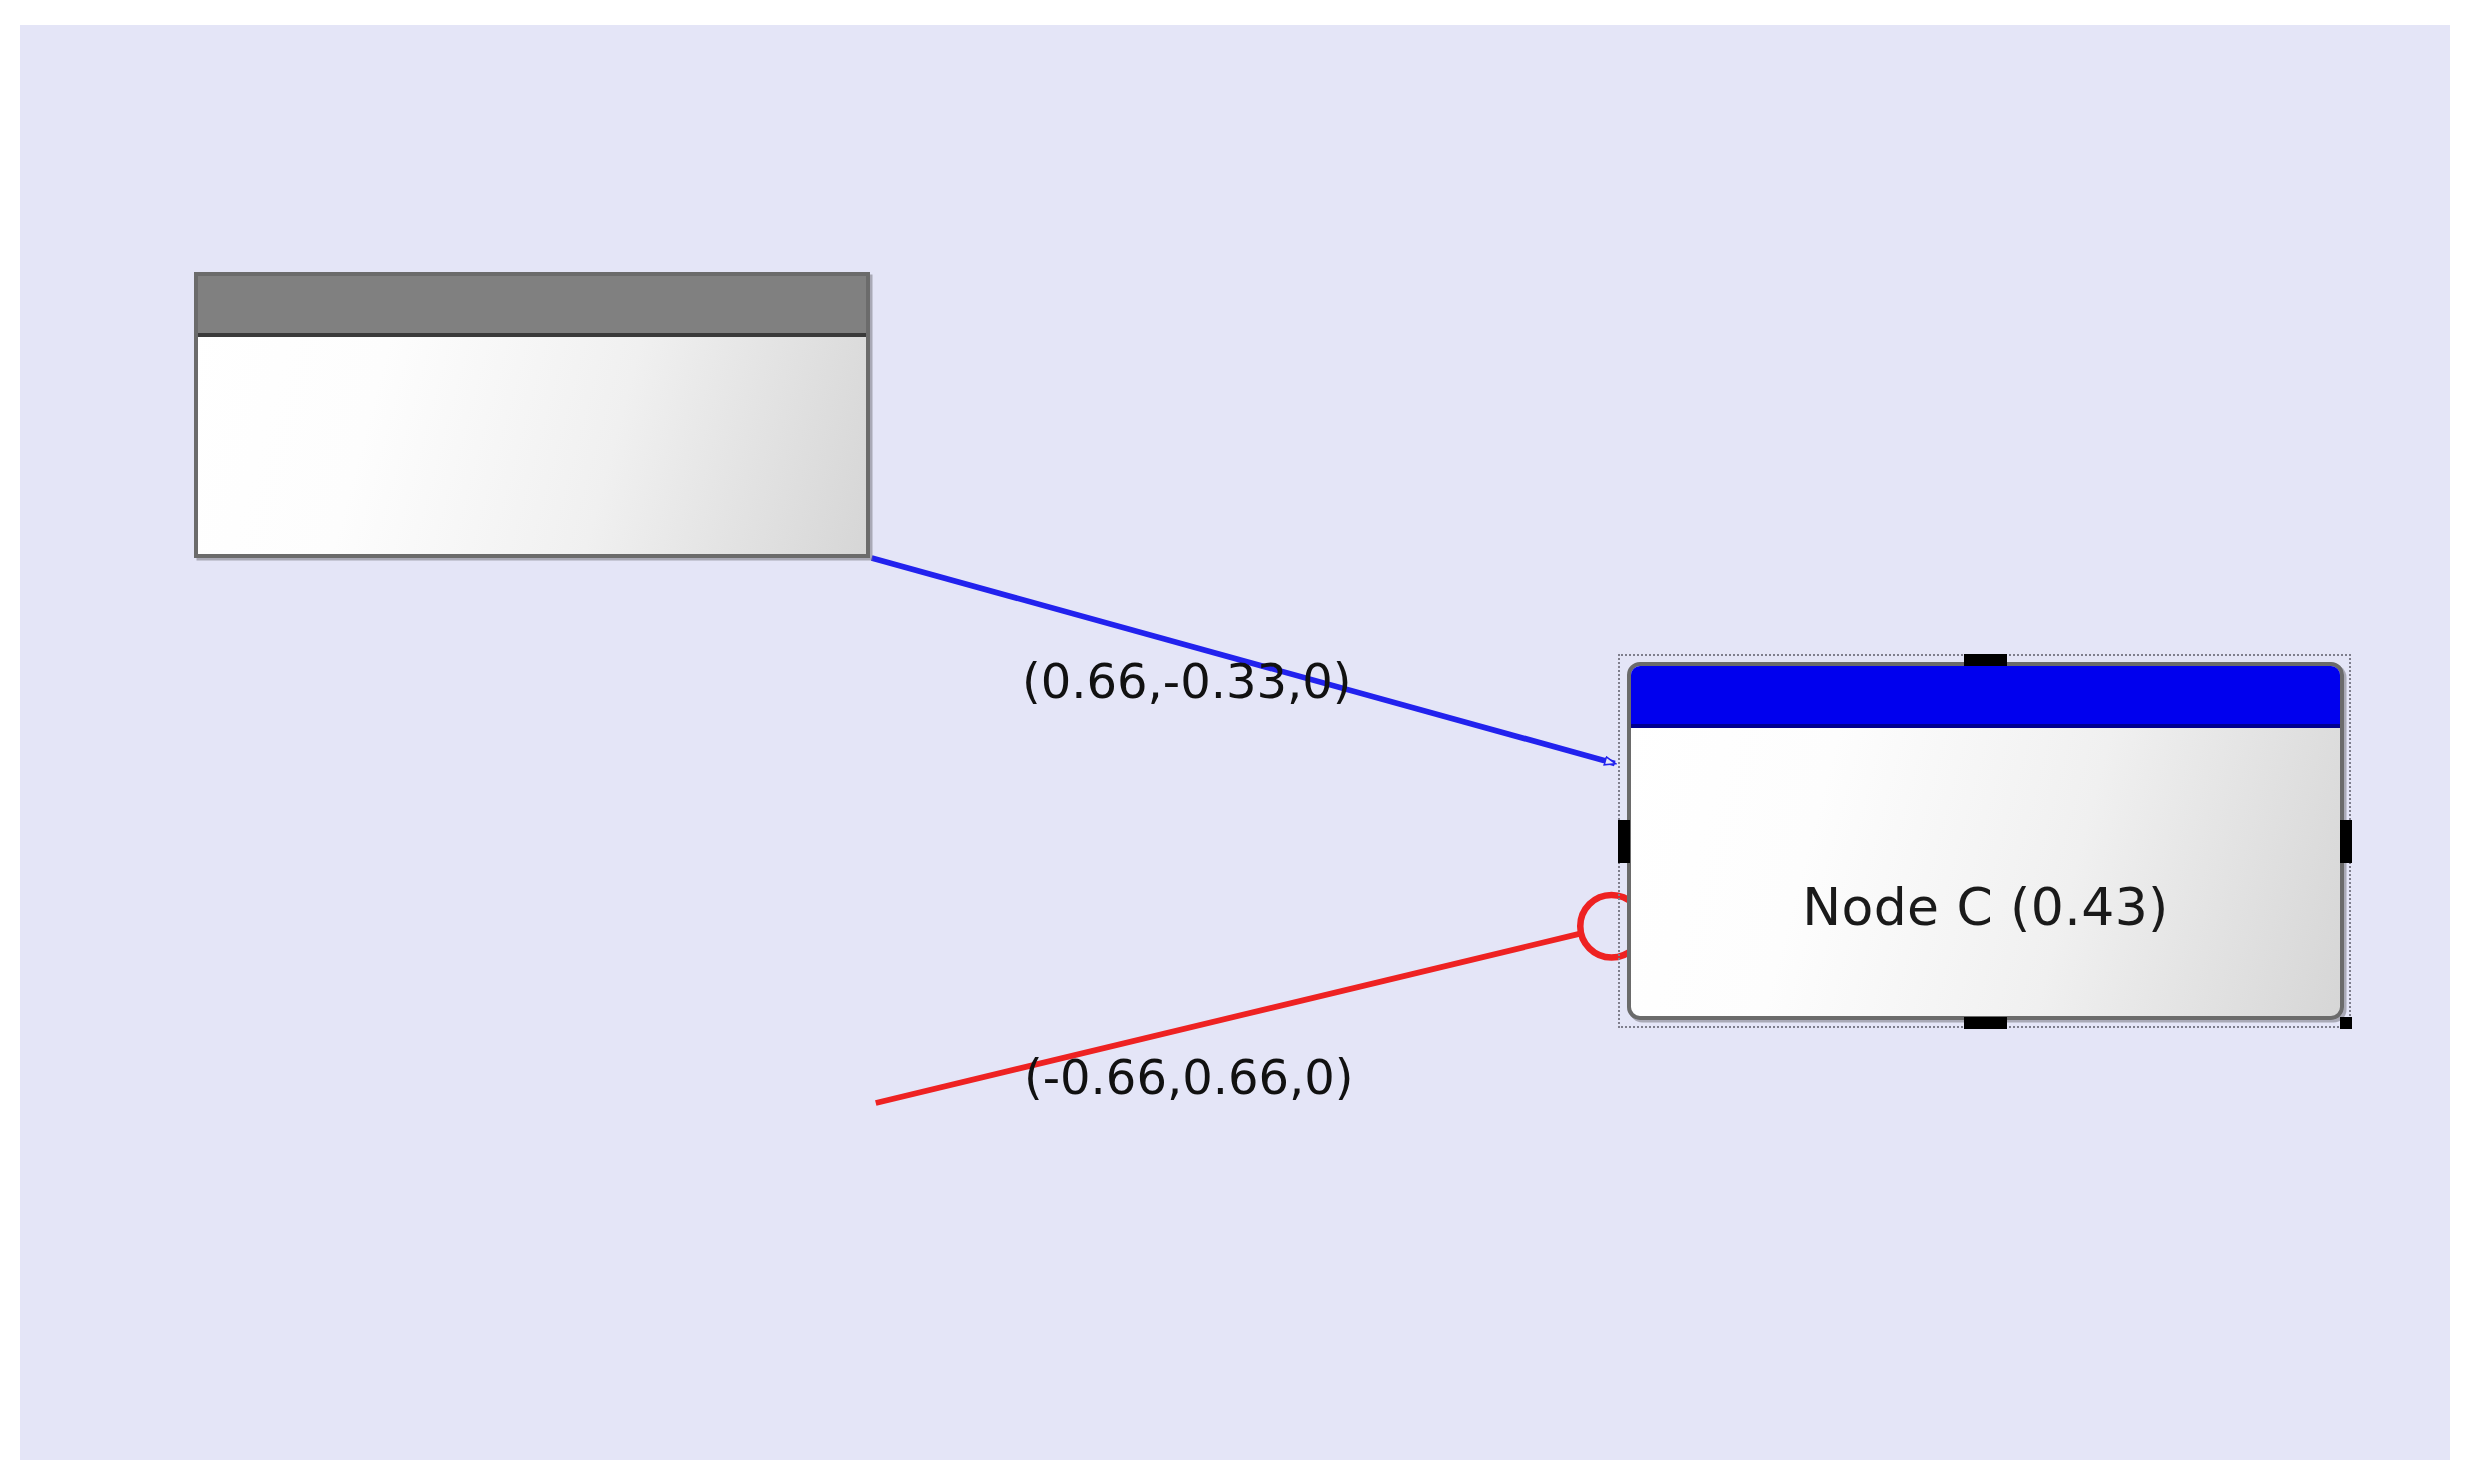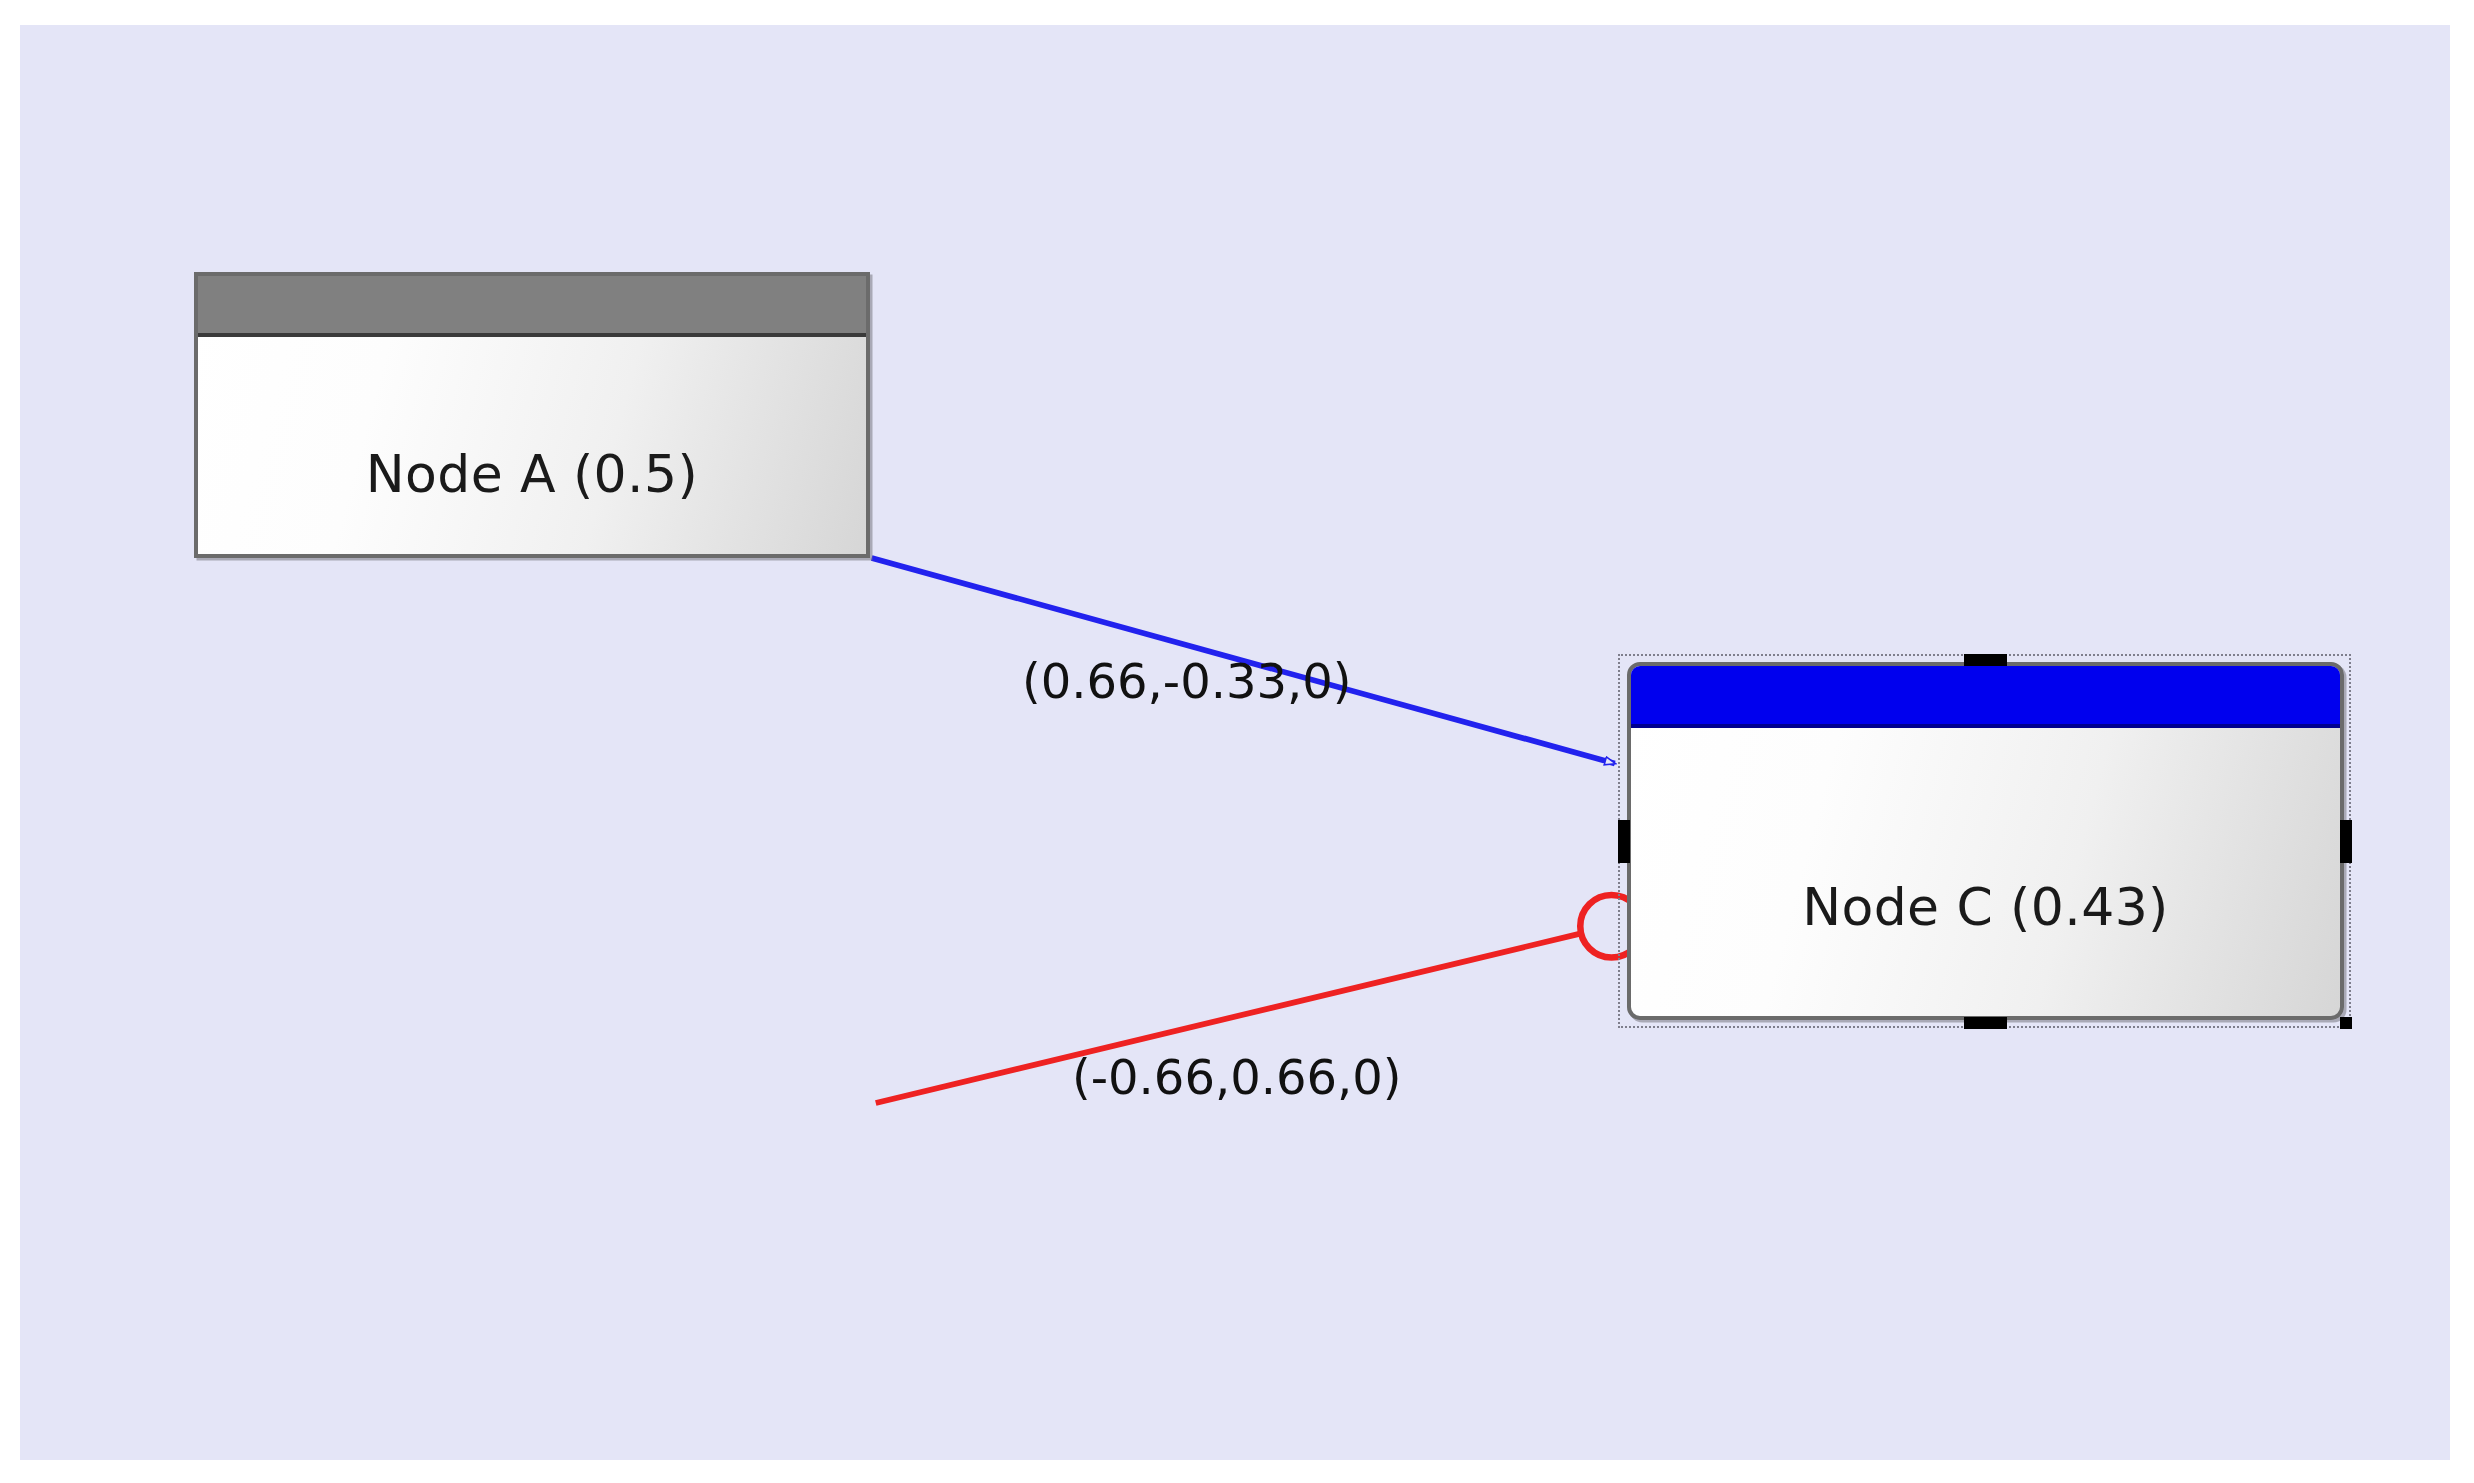--- a/index.html
+++ b/index.html
@@ -179,9 +179,6 @@
 
     <div id="node-a" class="node">
       <div class="node-header"></div>
-      <div class="node-body">
-        <span class="node-label">Node A (0.5)</span>
-      </div>
     </div>
 
 

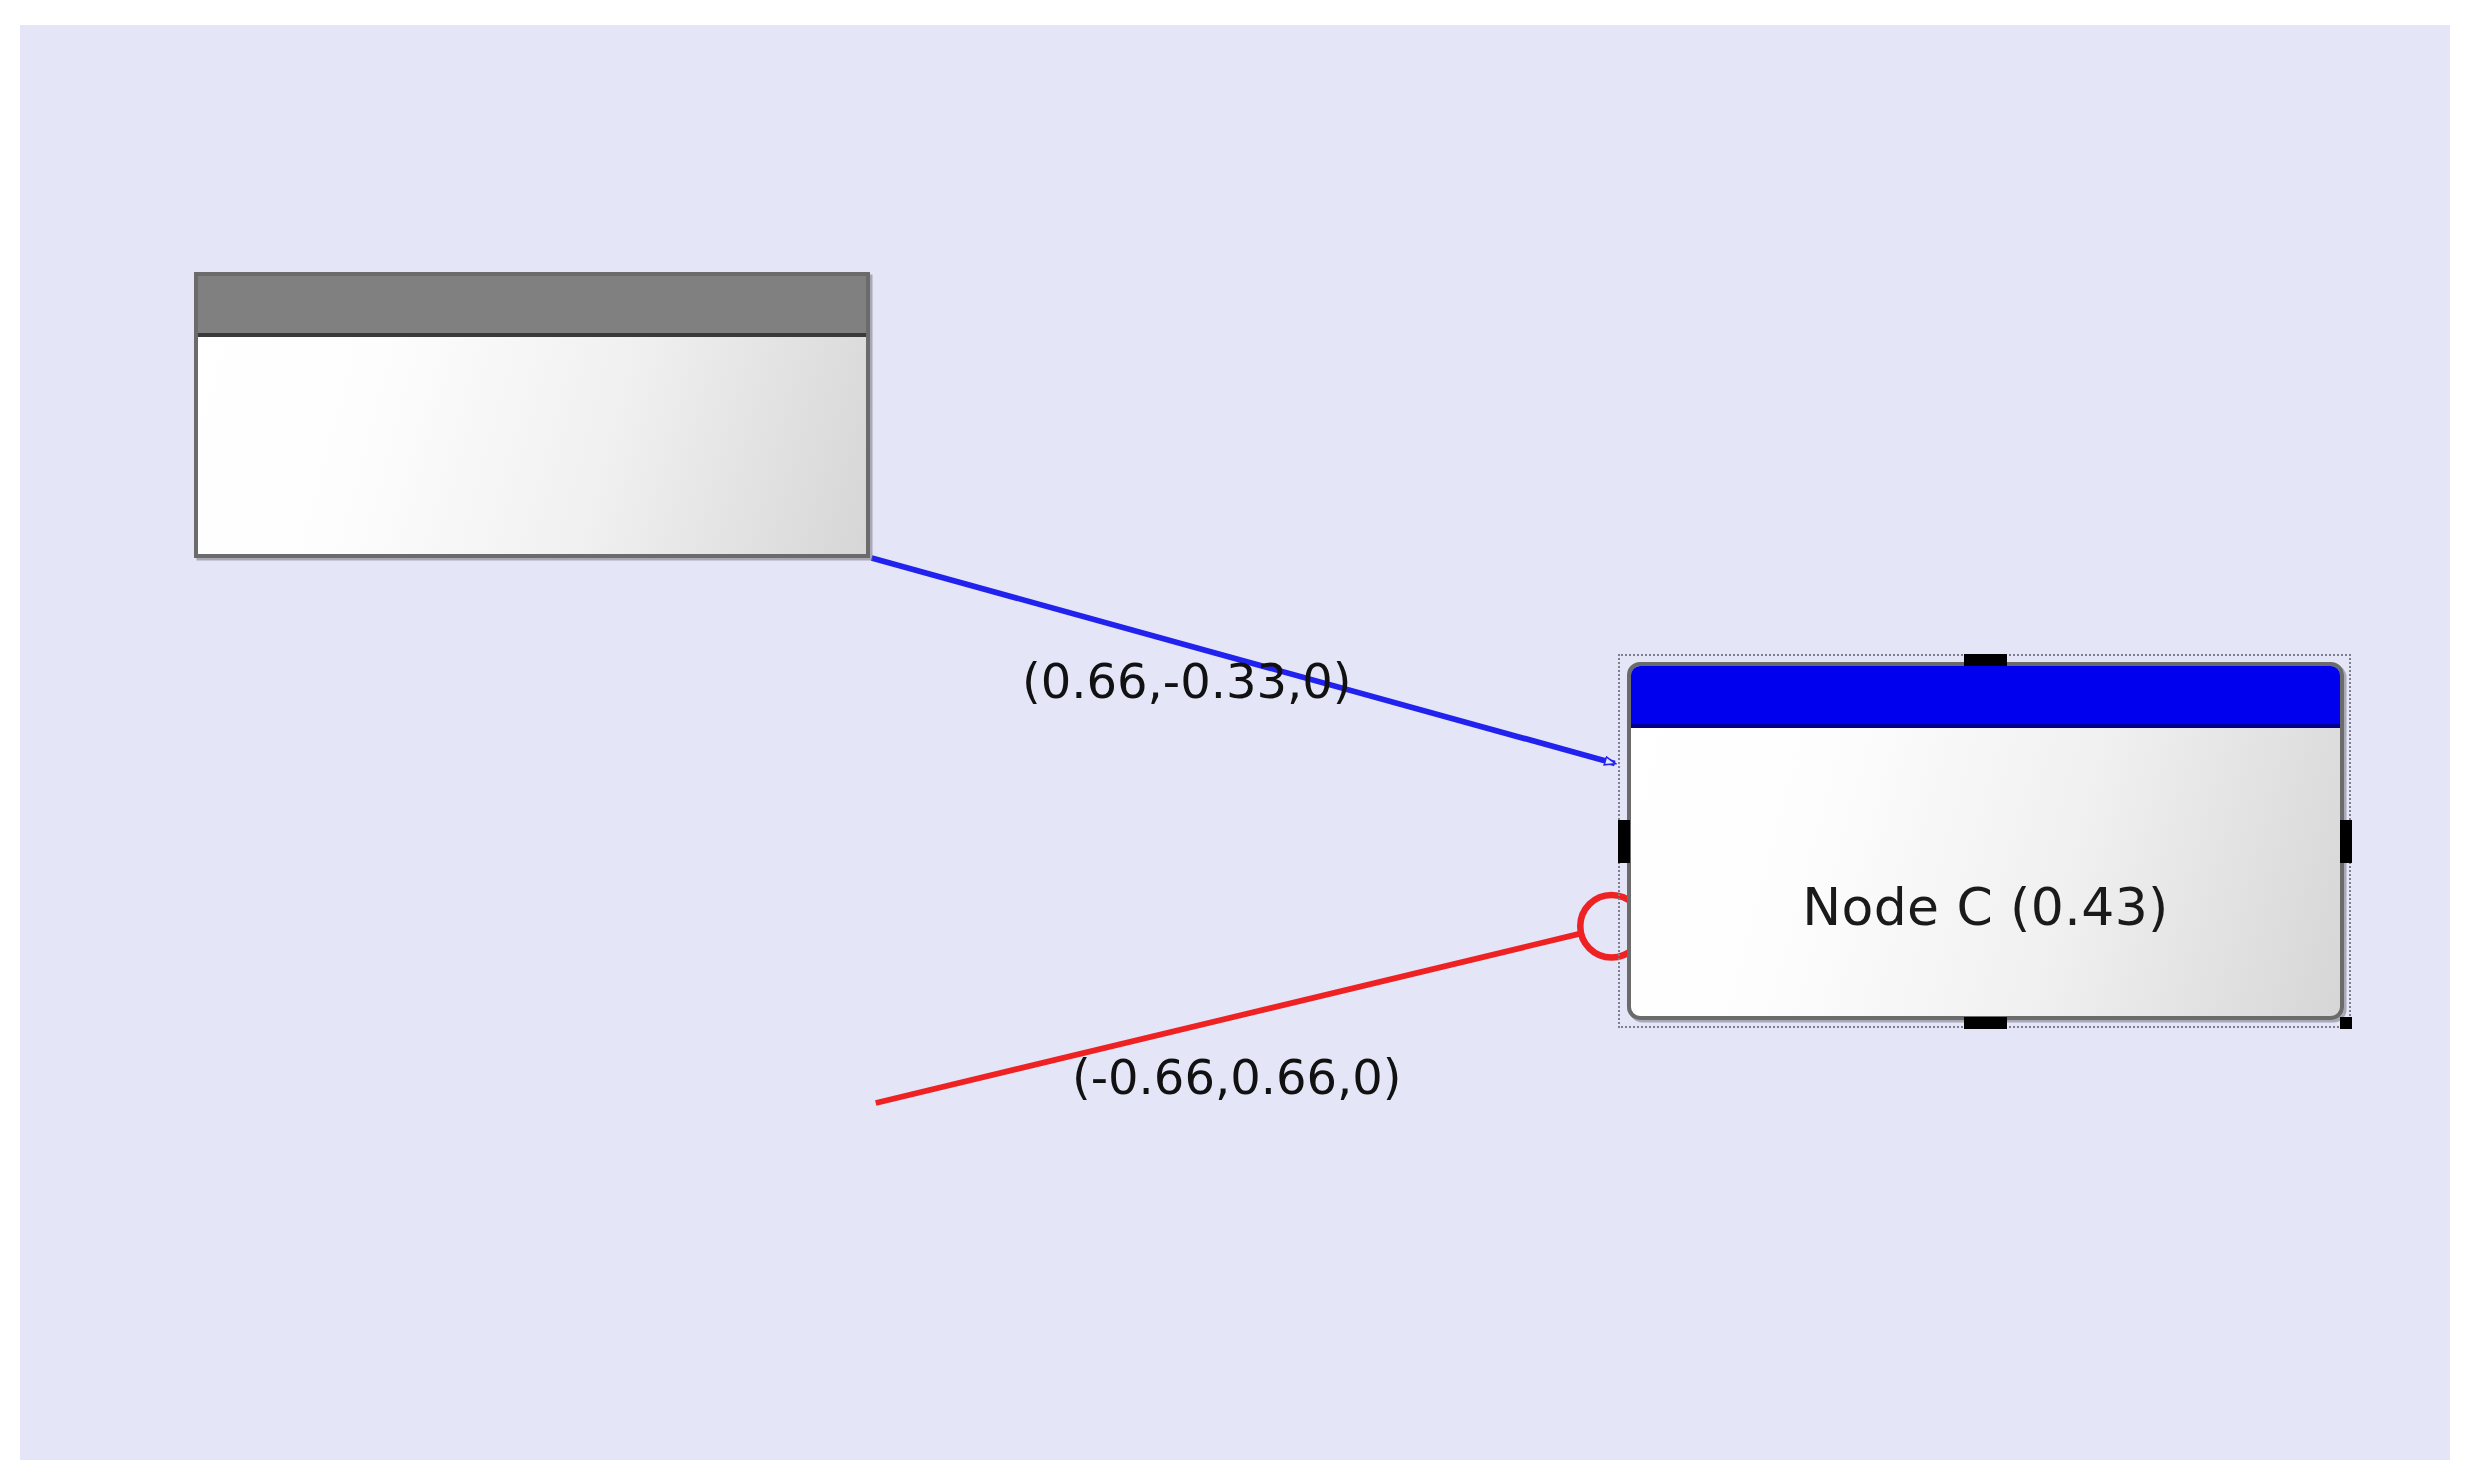--- a/index.html
+++ b/index.html
@@ -152,7 +152,7 @@
     text-align: center;
   }
   #edge-label-ac { left: 1002px; top: 628px; }
-  #edge-label-bc { left: 1004px; top: 1024px; margin-left: 48px; }
+  #edge-label-bc { left: 1004px; top: 1024px; }
 </style>
 </head>
 <body>

